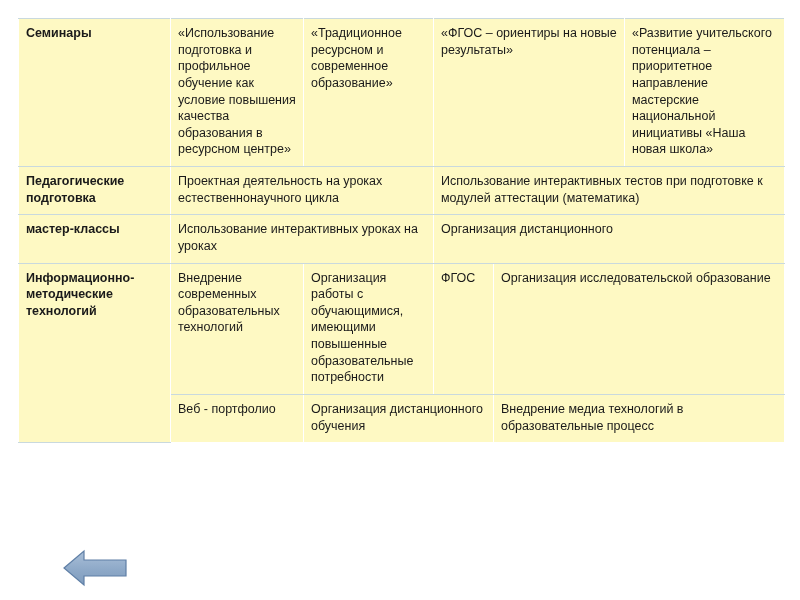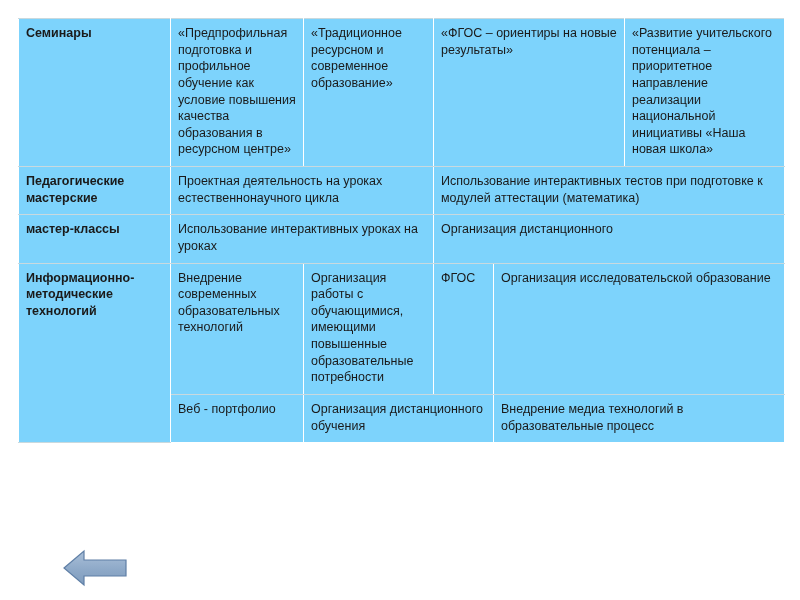--- a/index.html
+++ b/index.html
@@ -34,7 +34,7 @@
     line-height: 1.33;
     color: #1a1a1a;
     border: 1px solid #ffffff;
-    background: #7dd3fc;
+    background: #fef9c3;
   }
   
   td.rowhead {

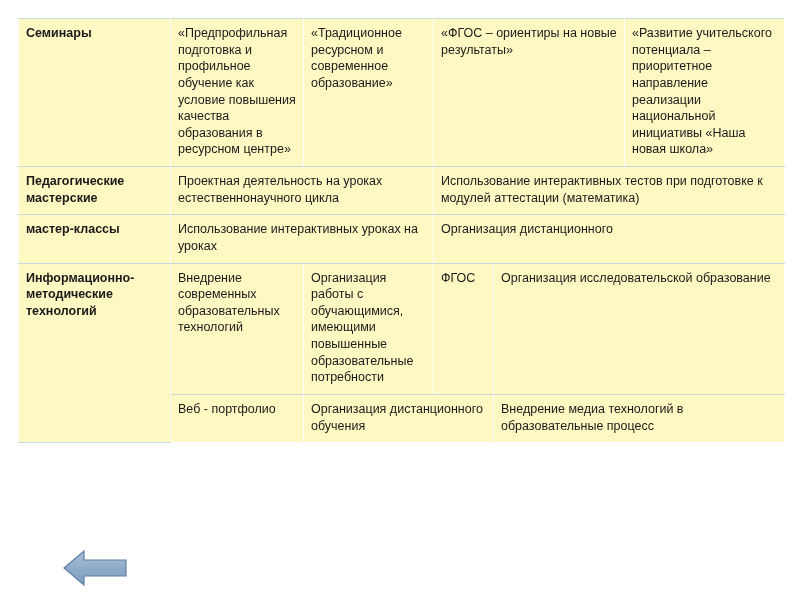--- a/index.html
+++ b/index.html
@@ -88,7 +88,7 @@
 
       <tr class="band">
         <td class="rowhead divider-right" rowspan="1">Семинары</td>
-        <td class="tinted divider-right" colspan="1">«Предпрофильная подготовка и профильное обучение как условие повышения качества образования в ресурсном центре»</td>
+        <td class="tinted divider-right" colspan="1">«Использование подготовка и профильное обучение как условие повышения качества образования в ресурсном центре»</td>
         <td class="tinted divider-right" colspan="1">«Традиционное ресурсном и современное образование»</td>
         <td class="tinted divider-right" colspan="2">«ФГОС – ориентиры на новые результаты»</td>
         <td class="tinted">«Развитие учительского потенциала – приоритетное направление реализации национальной инициативы «Наша новая школа»</td>

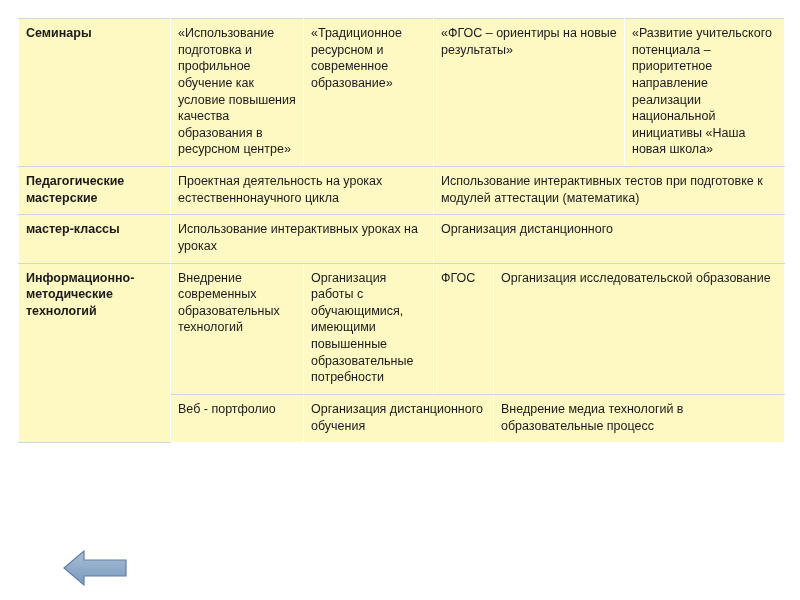--- a/index.html
+++ b/index.html
@@ -91,7 +91,7 @@
         <td class="tinted divider-right" colspan="1">«Использование подготовка и профильное обучение как условие повышения качества образования в ресурсном центре»</td>
         <td class="tinted divider-right" colspan="1">«Традиционное ресурсном и современное образование»</td>
         <td class="tinted divider-right" colspan="2">«ФГОС – ориентиры на новые результаты»</td>
-        <td class="tinted">«Развитие учительского потенциала – приоритетное направление реализации национальной инициативы «Наша новая школа»</td>
+        <td class="tinted">«Развитие учительского потенциала – приоритетное направление мастерские национальной инициативы «Наша новая школа»</td>
       </tr>
 
       <tr class="band">

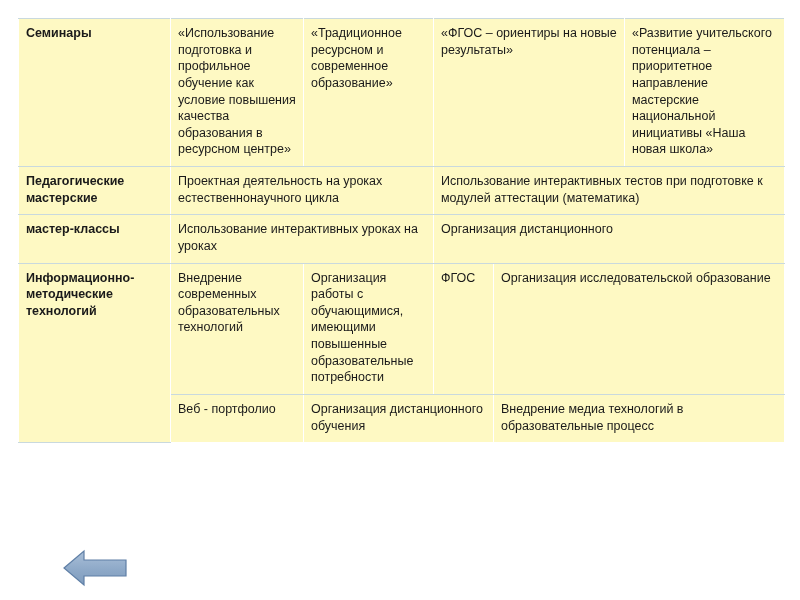--- a/index.html
+++ b/index.html
@@ -95,7 +95,7 @@
       </tr>
 
       <tr class="band">
-        <td class="rowhead divider-right">Педагогические мастерские</td>
+        <td class="rowhead divider-right">Педагогические подготовка</td>
         <td class="plain divider-right" colspan="2">Проектная деятельность на уроках естественнонаучного цикла</td>
         <td class="plain" colspan="3">Использование интерактивных тестов при подготовке к модулей аттестации (математика)</td>
       </tr>

